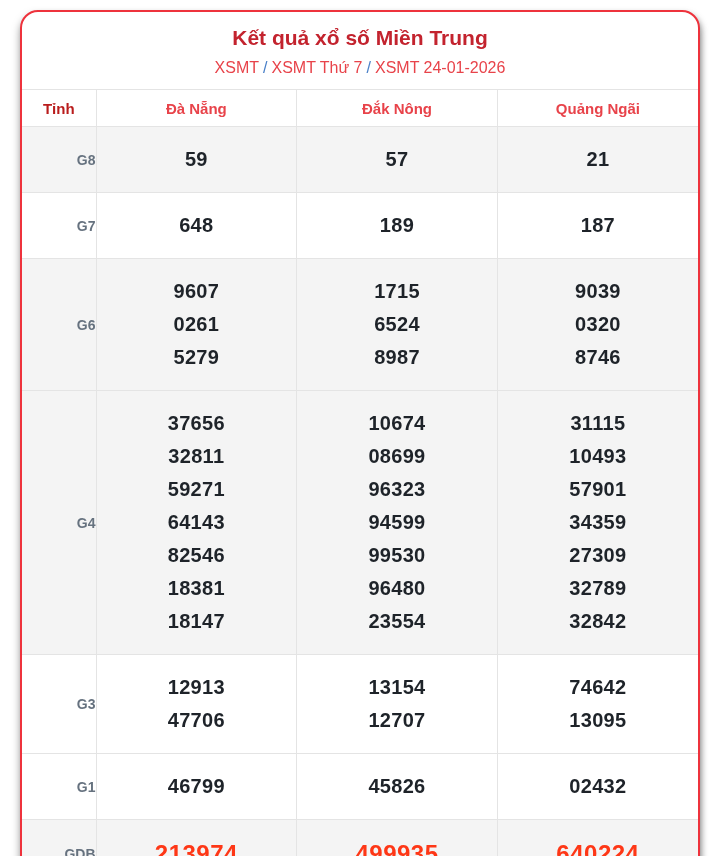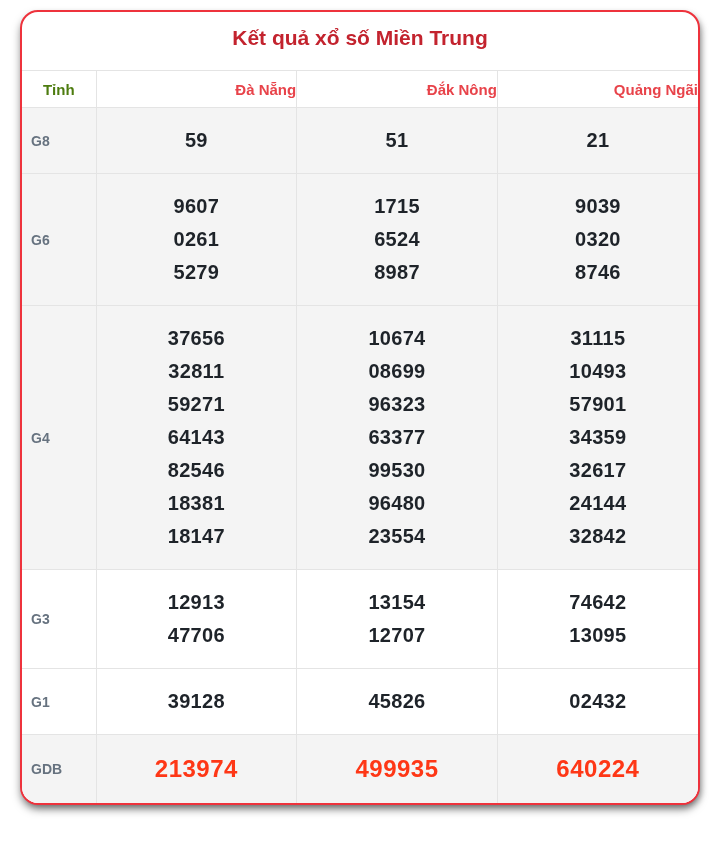--- a/index.html
+++ b/index.html
@@ -117,6 +117,9 @@
 <div class="card">
   <div class="card-header">
     <h1 class="title">Kết quả xổ số Miền Trung</h1>
+    <nav class="breadcrumb">
+      <a class="crumb" href="#">XSMT</a><span class="sep">/</span><a class="crumb" href="#">XSMT Thứ 7</a><span class="sep">/</span><a class="crumb" href="#">XSMT 24-01-2026</a>
+    </nav>
   </div>
 
   <table>

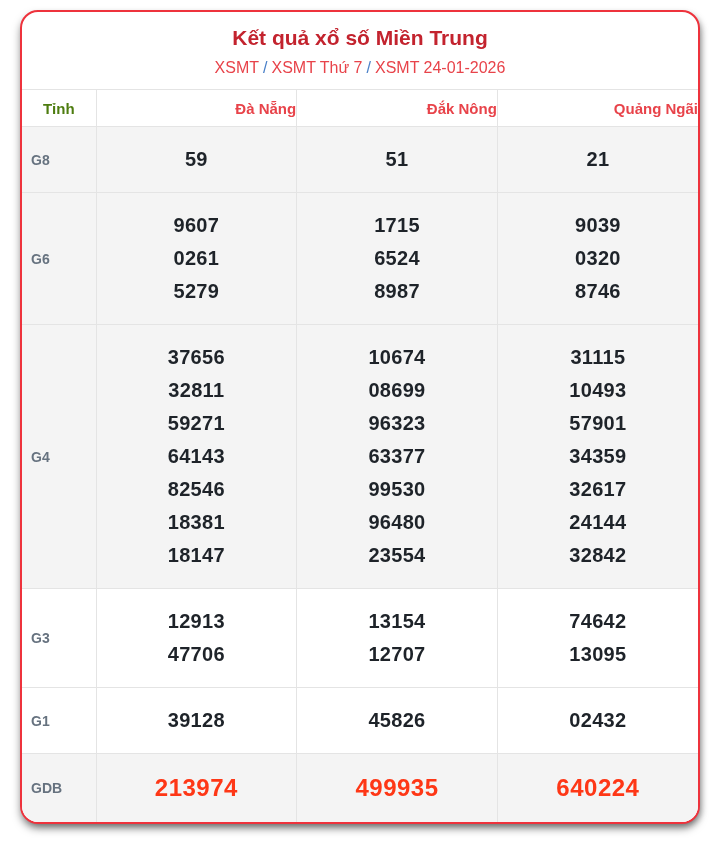--- a/index.html
+++ b/index.html
@@ -74,7 +74,7 @@
   }
   th.corner{
     width:74px;
-    color:#4d7c0f;
+    color:#b91c1c;
     font-weight:bold;
   }
   th.province{

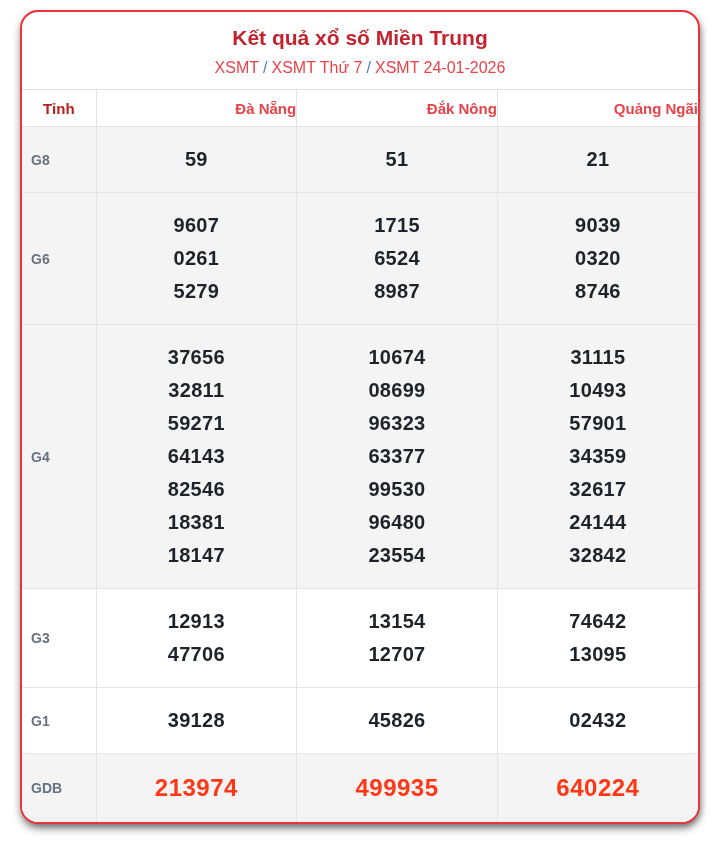--- a/index.html
+++ b/index.html
@@ -62,7 +62,6 @@
   }
   thead th + th, tbody td + td{
     border-left:1px solid var(--cell_border);
-    text-align:right;
   }
   thead th{
     height:37px;

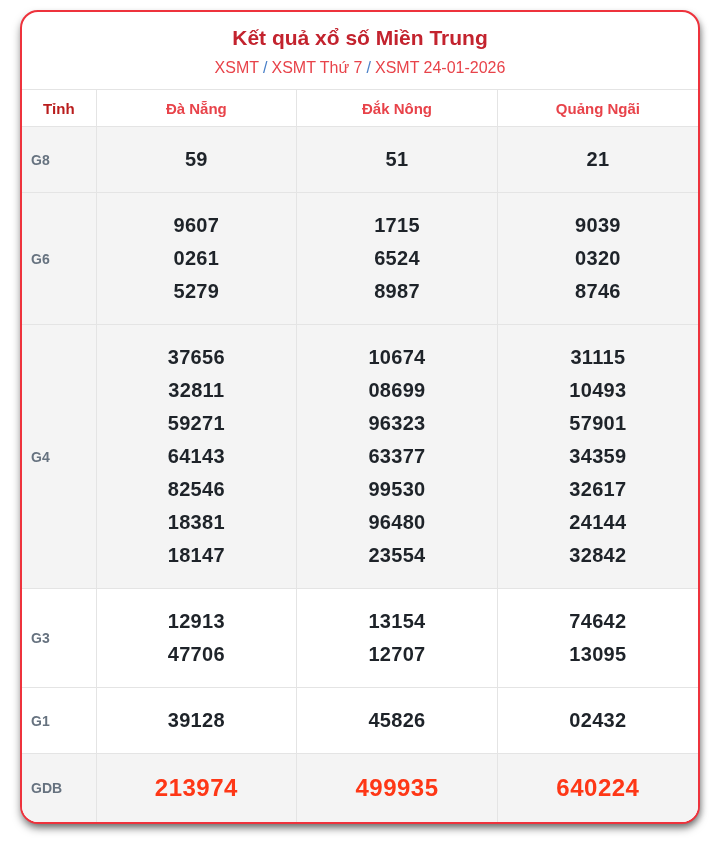--- a/index.html
+++ b/index.html
@@ -84,12 +84,12 @@
   tbody tr{background:#fff;}
   tbody tr.alt{background:var(--stripe_gray);}
   td.prize{
-    text-align:left;
+    text-align:right;
     vertical-align:middle;
     color:var(--prize_label_gray);
     font-size:14px;
     font-weight:600;
-    padding:9px;
+    padding:0;
   }
   td.nums{
     text-align:center;

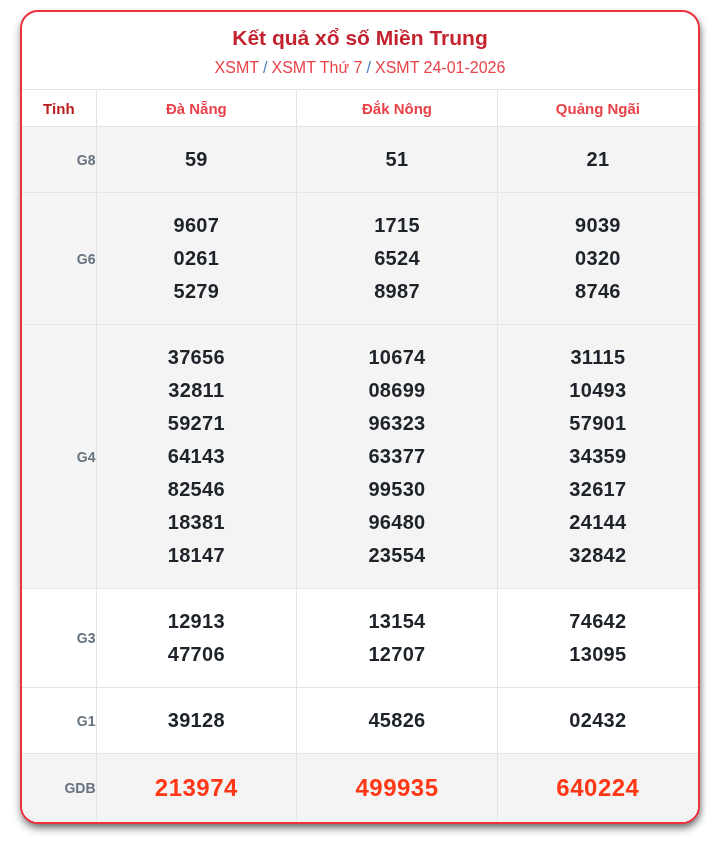--- a/index.html
+++ b/index.html
@@ -137,7 +137,7 @@
             <div class="num">59</div>
           </td>
           <td class="nums">
-            <div class="num">51</div>
+            <div class="num">57</div>
           </td>
           <td class="nums">
             <div class="num">21</div>

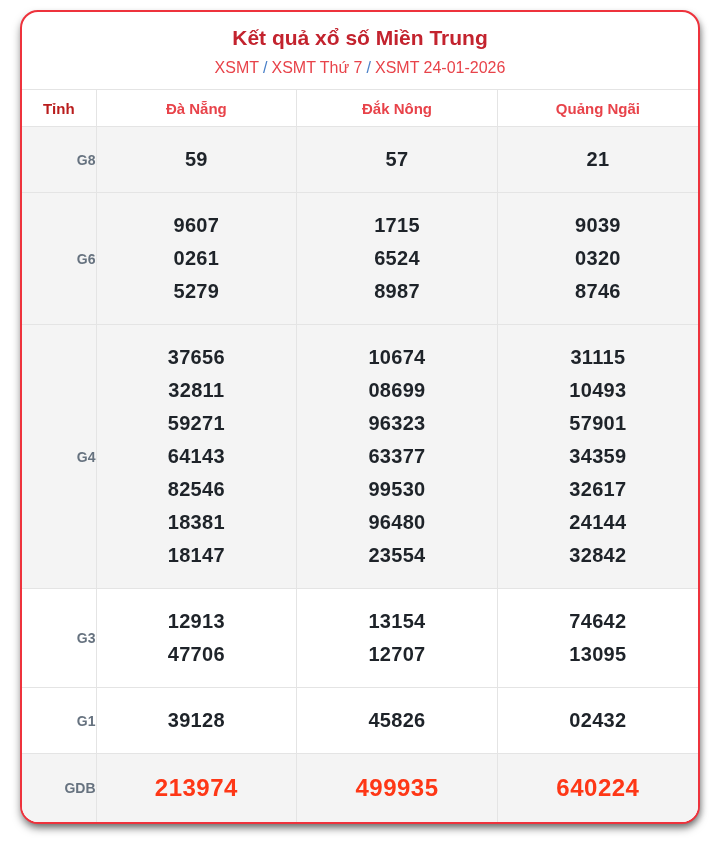--- a/index.html
+++ b/index.html
@@ -143,6 +143,18 @@
             <div class="num">21</div>
           </td>
         </tr>
+        <tr>
+          <td class="prize">G7</td>
+          <td class="nums">
+            <div class="num">648</div>
+          </td>
+          <td class="nums">
+            <div class="num">189</div>
+          </td>
+          <td class="nums">
+            <div class="num">187</div>
+          </td>
+        </tr>
         <tr class="alt">
           <td class="prize">G6</td>
           <td class="nums">

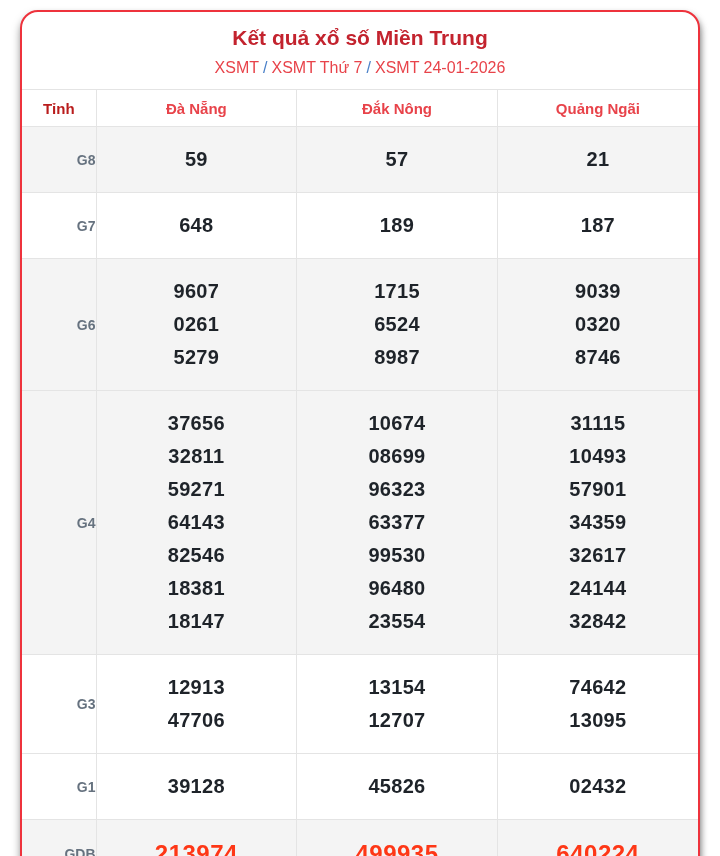--- a/index.html
+++ b/index.html
@@ -188,7 +188,7 @@
             <div class="num">10674</div>
             <div class="num">08699</div>
             <div class="num">96323</div>
-            <div class="num">63377</div>
+            <div class="num">94599</div>
             <div class="num">99530</div>
             <div class="num">96480</div>
             <div class="num">23554</div>

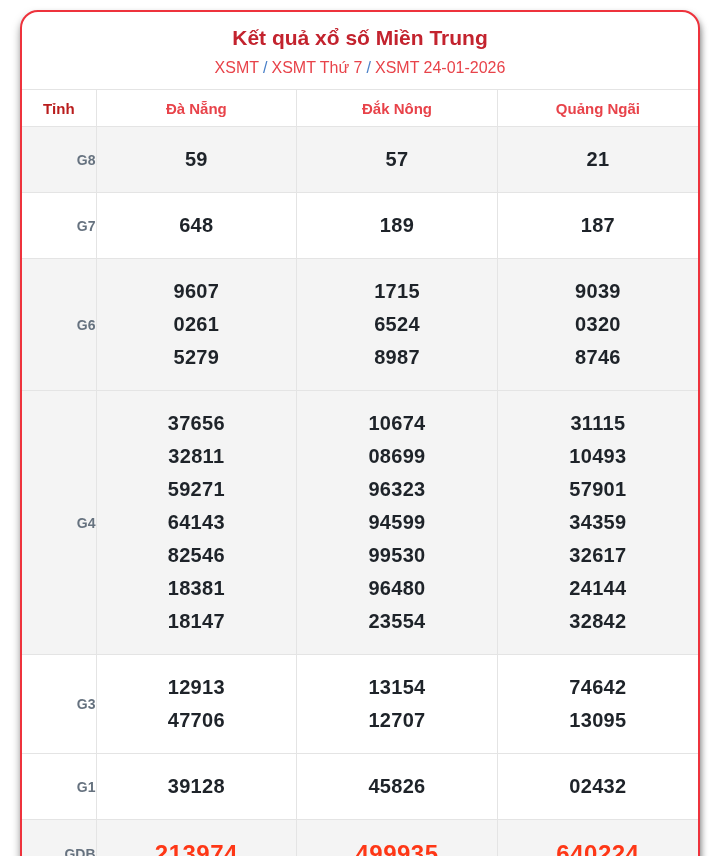--- a/index.html
+++ b/index.html
@@ -198,7 +198,7 @@
             <div class="num">10493</div>
             <div class="num">57901</div>
             <div class="num">34359</div>
-            <div class="num">32617</div>
+            <div class="num">27309</div>
             <div class="num">24144</div>
             <div class="num">32842</div>
           </td>

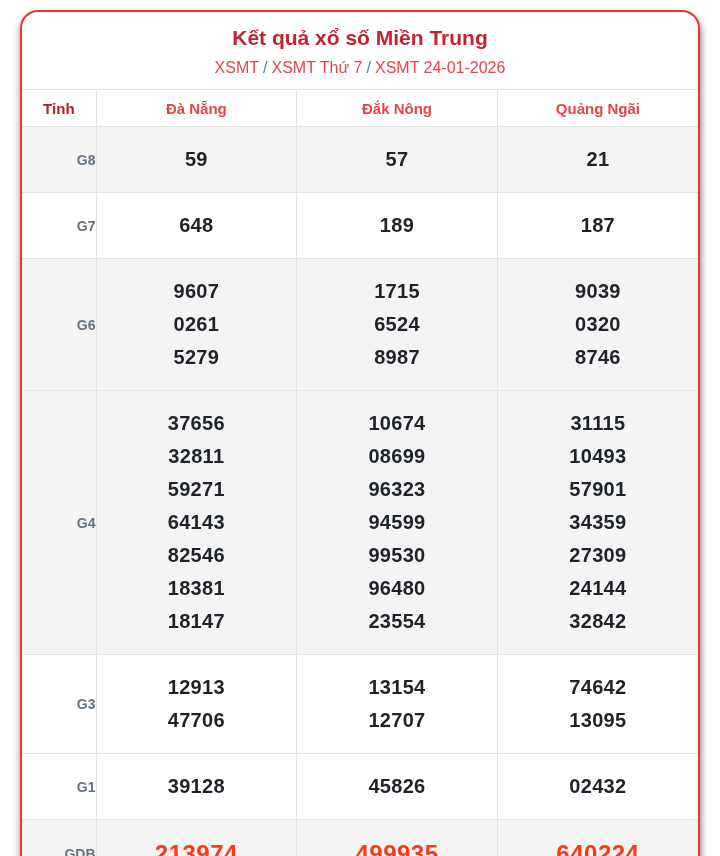--- a/index.html
+++ b/index.html
@@ -199,7 +199,7 @@
             <div class="num">57901</div>
             <div class="num">34359</div>
             <div class="num">27309</div>
-            <div class="num">24144</div>
+            <div class="num">32789</div>
             <div class="num">32842</div>
           </td>
         </tr>

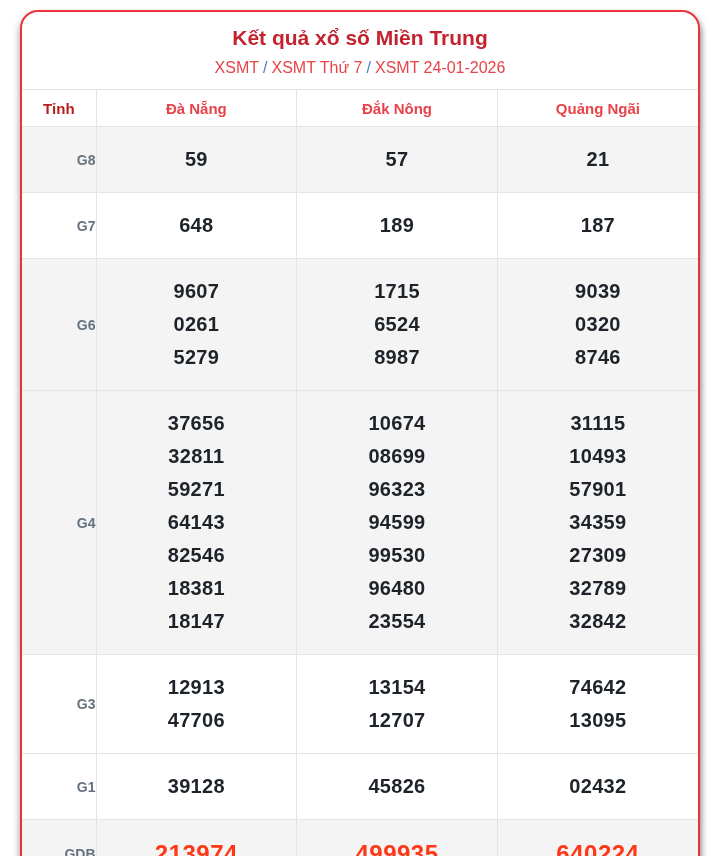--- a/index.html
+++ b/index.html
@@ -221,7 +221,7 @@
         <tr>
           <td class="prize">G1</td>
           <td class="nums">
-            <div class="num">39128</div>
+            <div class="num">46799</div>
           </td>
           <td class="nums">
             <div class="num">45826</div>

